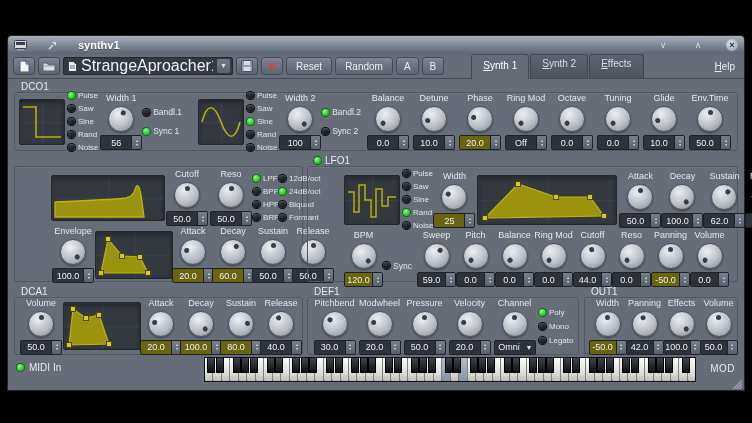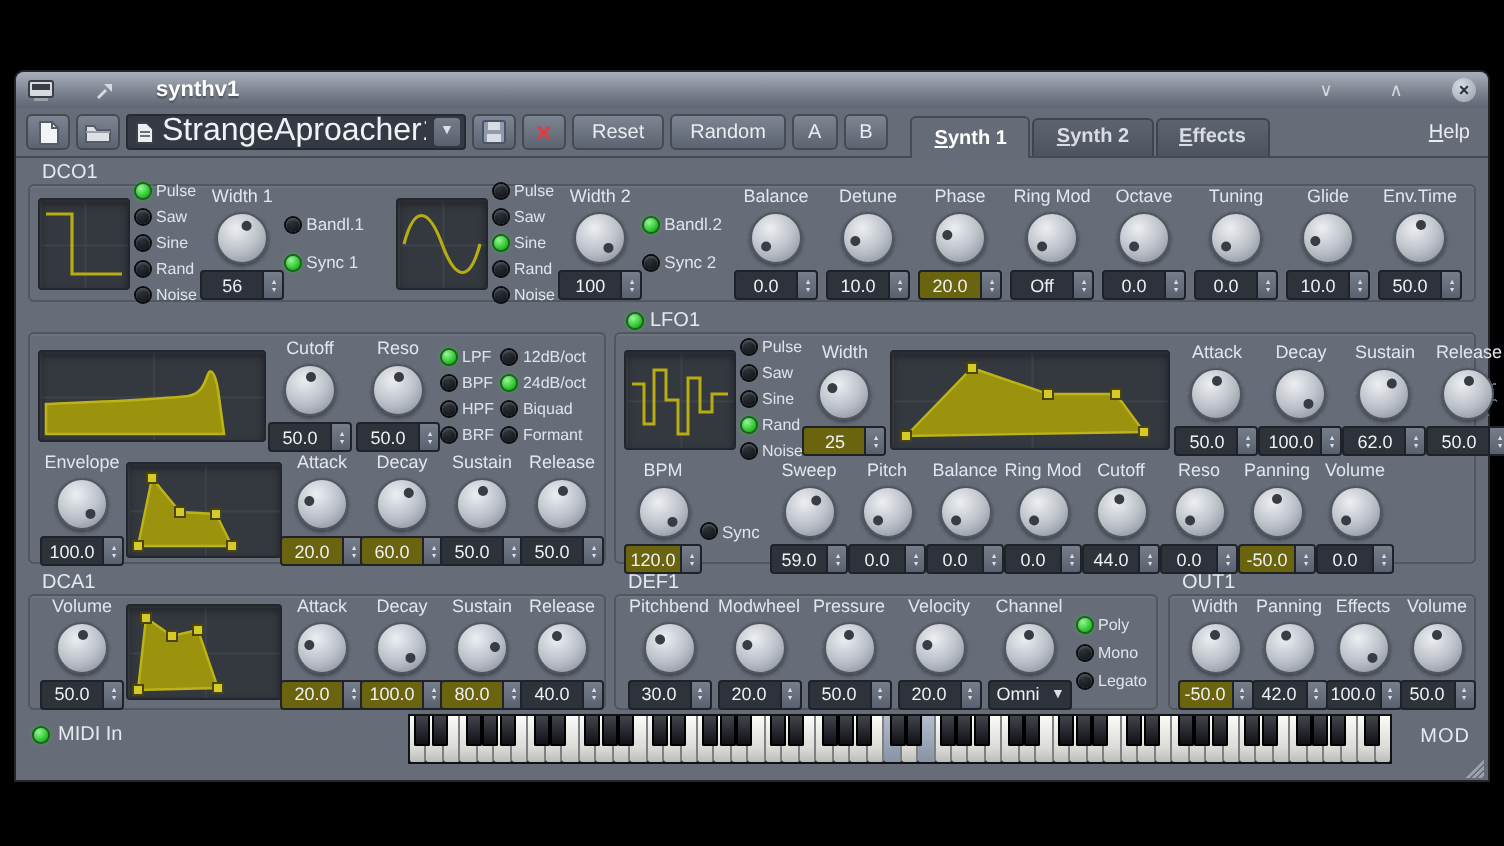--- a/index.html
+++ b/index.html
@@ -23,7 +23,7 @@
   .carr{width:13px;height:14px;background:linear-gradient(#767d89,#596070);border-radius:2px;color:#dde1e7;
     font-size:7px;line-height:14px;text-align:center;}
   .xicon{color:#e23c3c;font-weight:bold;font-size:14px;line-height:14px;}
-  .tabs{display:flex;align-items:flex-end;align-self:flex-end;margin-left:8px;height:24px;position:relative;z-index:3;font-weight:bold;}
+  .tabs{display:flex;align-self:flex-end;margin-left:24px;height:24px;position:relative;z-index:3;}
   .tab{padding:3px 11px 4px;background:linear-gradient(#5d London646f,#4f5662);background:linear-gradient(#5d6470,#4d5460);
     border:1px solid #3f454f;border-bottom:none;border-radius:3px 3px 0 0;font-size:10px;color:#d9dde3;margin-right:1px;}
   .tab::first-letter{text-decoration:underline;}

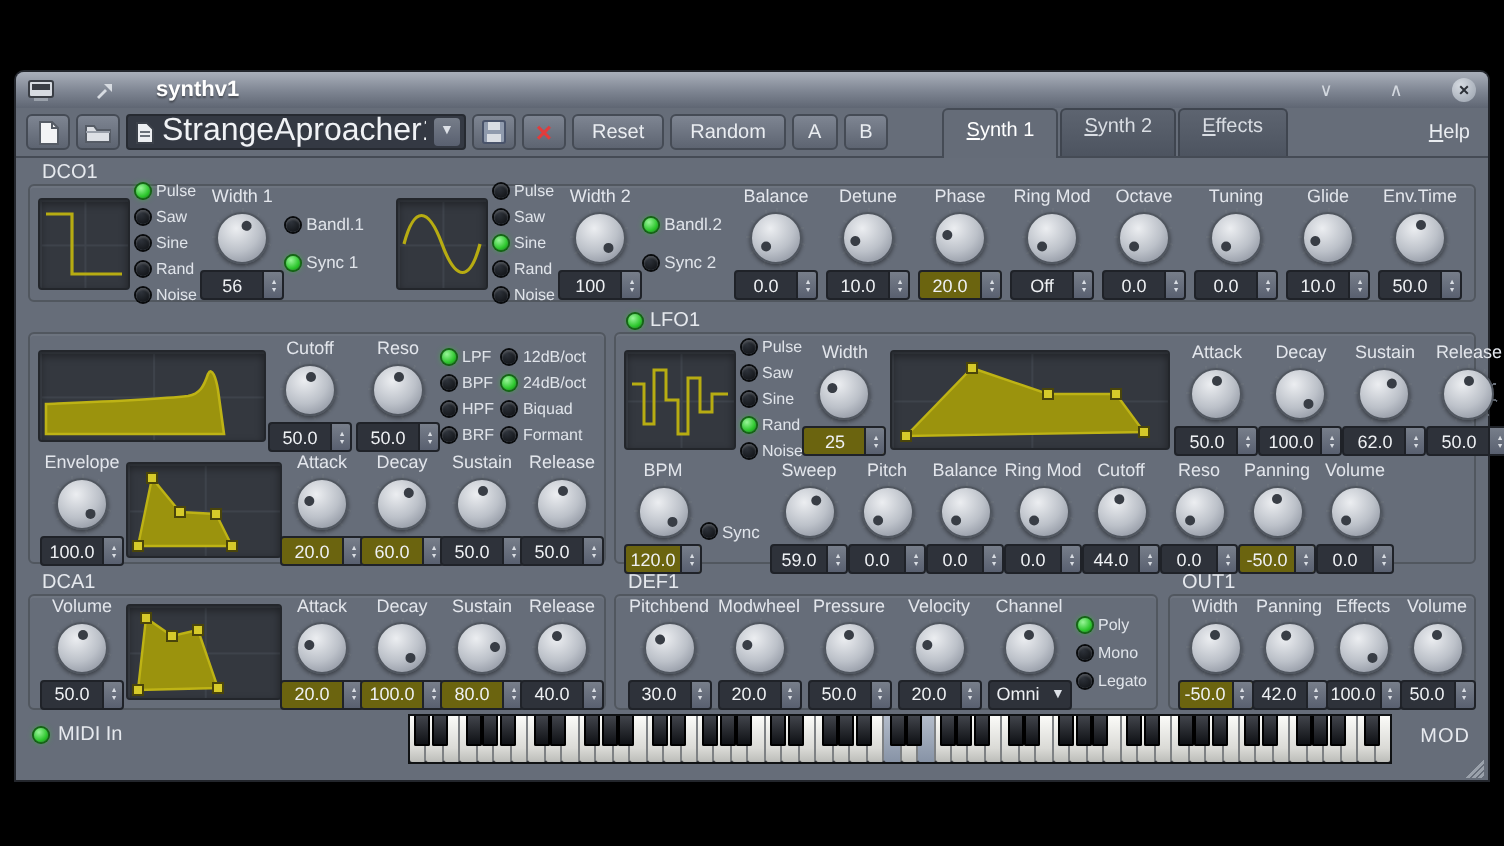--- a/index.html
+++ b/index.html
@@ -44,7 +44,7 @@
   .out1{left:576px;top:207px;width:154px;height:69px;}
   .row{display:flex;align-items:center;width:100%;box-sizing:border-box;}
   .onerow{position:absolute;inset:0;display:flex;align-items:center;padding:0 4px;box-sizing:border-box;}
-  .tworow{position:absolute;inset:0;display:flex;flex-direction:column;justify-content:space-around;padding:2px 4px;box-sizing:border-box;}
+  .tworow{position:absolute;inset:0;display:flex;flex-direction:column;justify-content:space-around;padding:2px 4px;box-sizing:border-box;margin-left:32px;}
   
   .kcell{width:45px;display:flex;flex-direction:column;align-items:center;gap:1px;}
   .klbl{font-size:9px;color:#e3e6ec;height:10px;line-height:10px;white-space:nowrap;}

